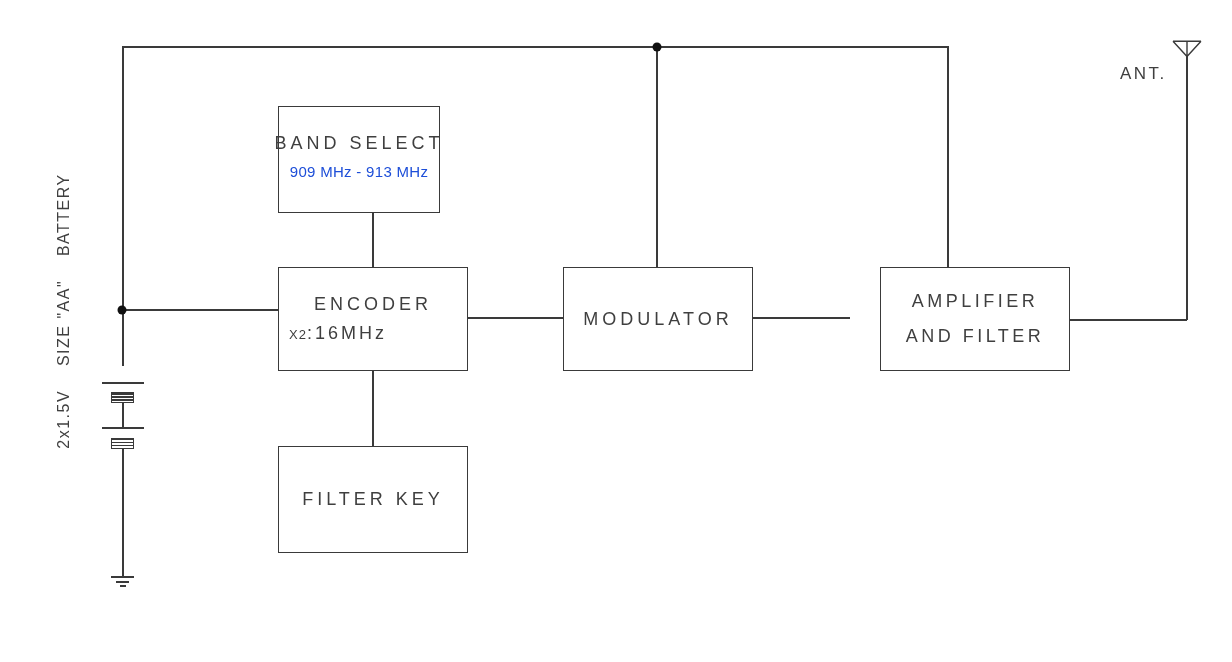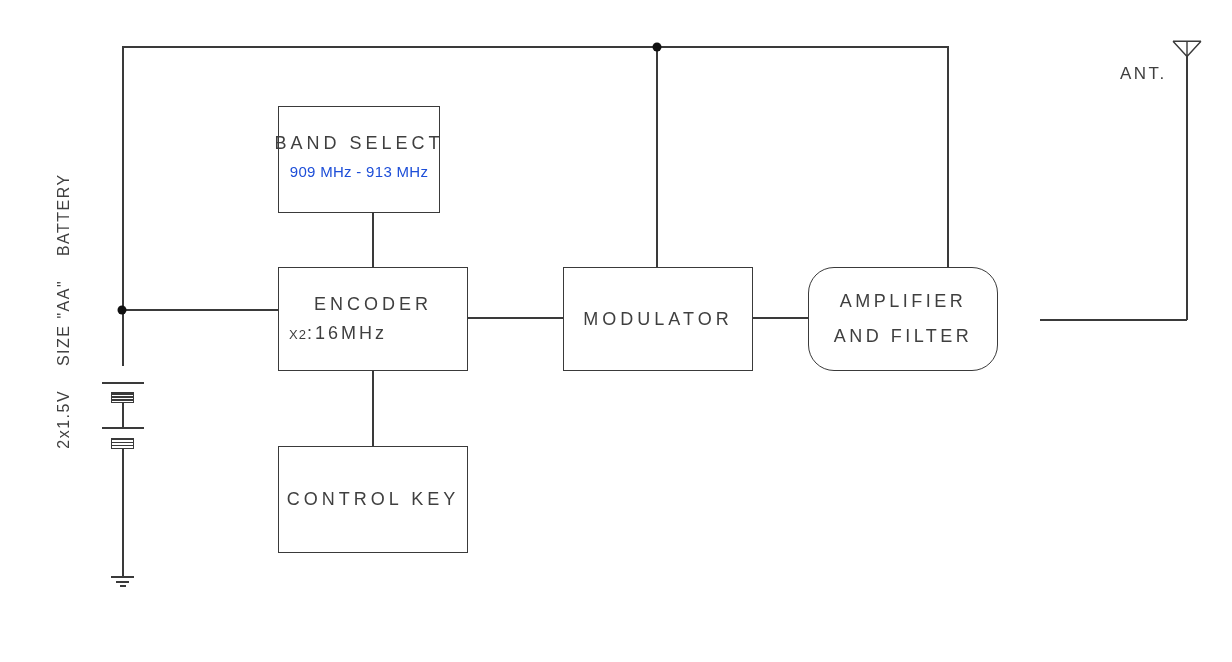--- a/index.html
+++ b/index.html
@@ -119,7 +119,7 @@
     <div class="blk-title">MODULATOR</div>
   </div>
 
-  <div class="block" style="left:808px;top:267px;width:190px;height:104px;border-radius:26px;">
+  <div class="block" style="left:880px;top:267px;width:190px;height:104px;">
     <div class="amp-line">AMPLIFIER</div>
     <div class="amp-line">AND FILTER</div>
   </div>

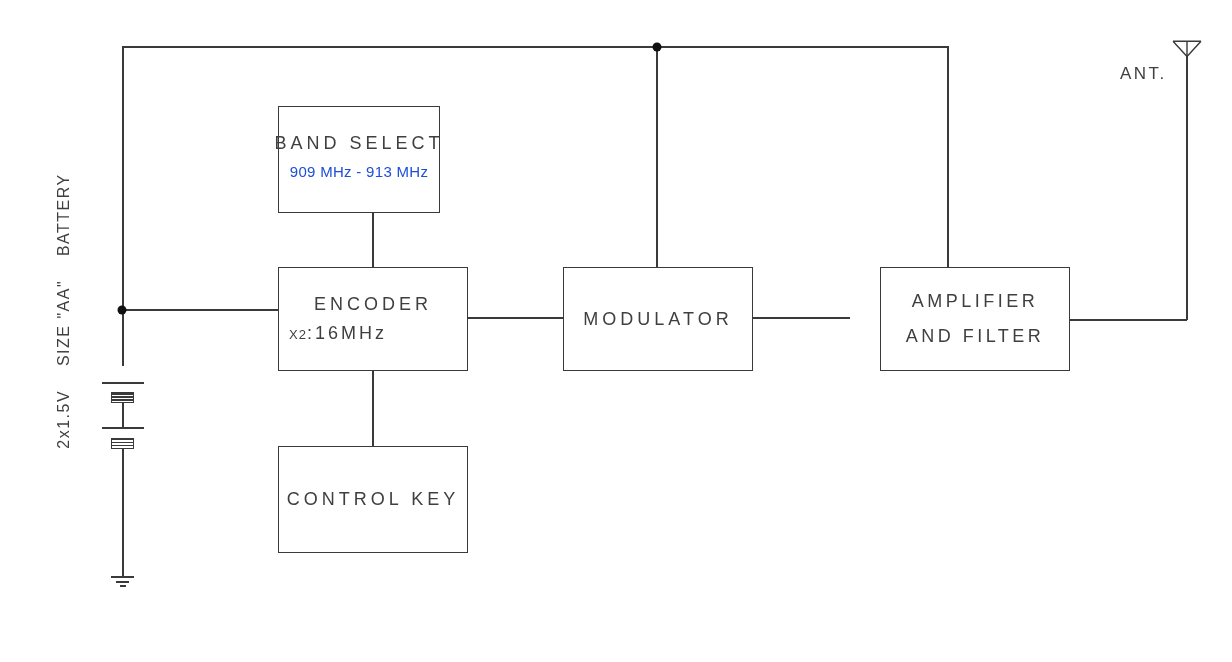--- a/index.html
+++ b/index.html
@@ -112,7 +112,7 @@
   </div>
 
   <div class="block" style="left:278px;top:446px;width:190px;height:107px;">
-    <div class="blk-title">CONTROL KEY</div>
+    <div class="blk-title">FILTER KEY</div>
   </div>
 
   <div class="block" style="left:563px;top:267px;width:190px;height:104px;">

